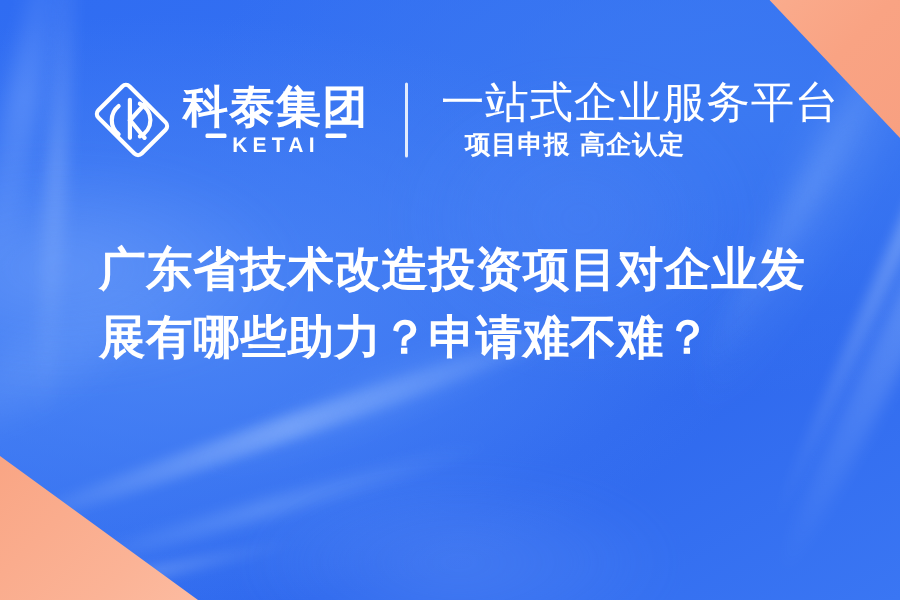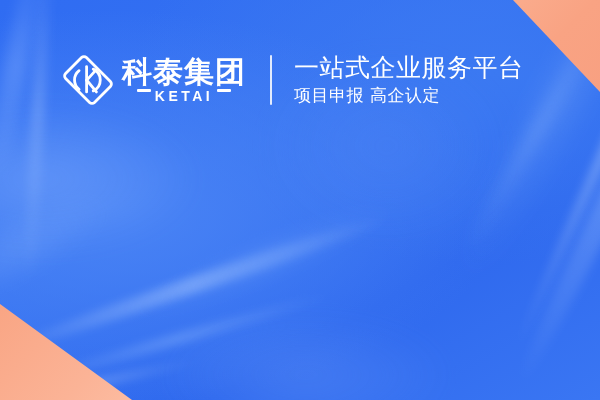--- a/index.html
+++ b/index.html
@@ -149,7 +149,7 @@
     justify-content: center;
   }
   .tagline-main {
-    font-size: 25px;
+    font-size: 29px;
     color: #ffffff;
     line-height: 1.15;
     letter-spacing: .5px;

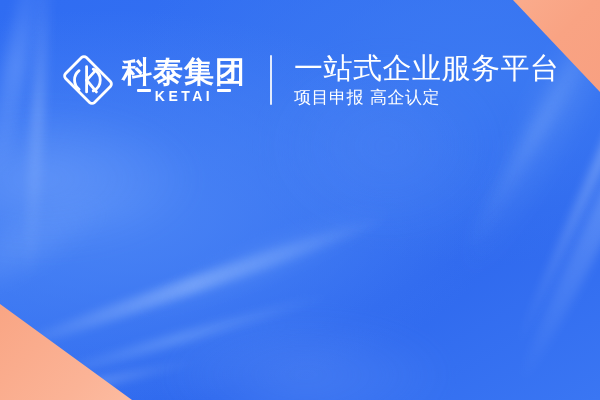--- a/index.html
+++ b/index.html
@@ -164,7 +164,8 @@
     letter-spacing: .5px;
     white-space: nowrap;
     font-family: "DejaVu Serif", "Liberation Serif", serif;
-    font-weight: 400;
+    font-weight: 700;
+    margin-left: 16px;
   }
 
   

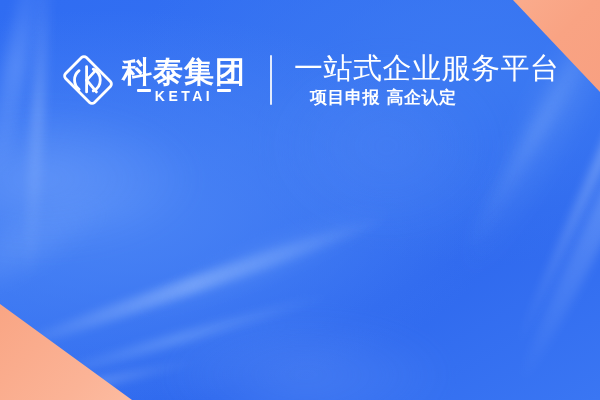--- a/index.html
+++ b/index.html
@@ -246,6 +246,10 @@
 
   </div>
 
+  <div class="title">
+    <div class="title-line">广东省技术改造投资项目对企业发</div>
+    <div class="title-line">展有哪些助力？申请难不难？</div>
+  </div>
 
 </div>
 

